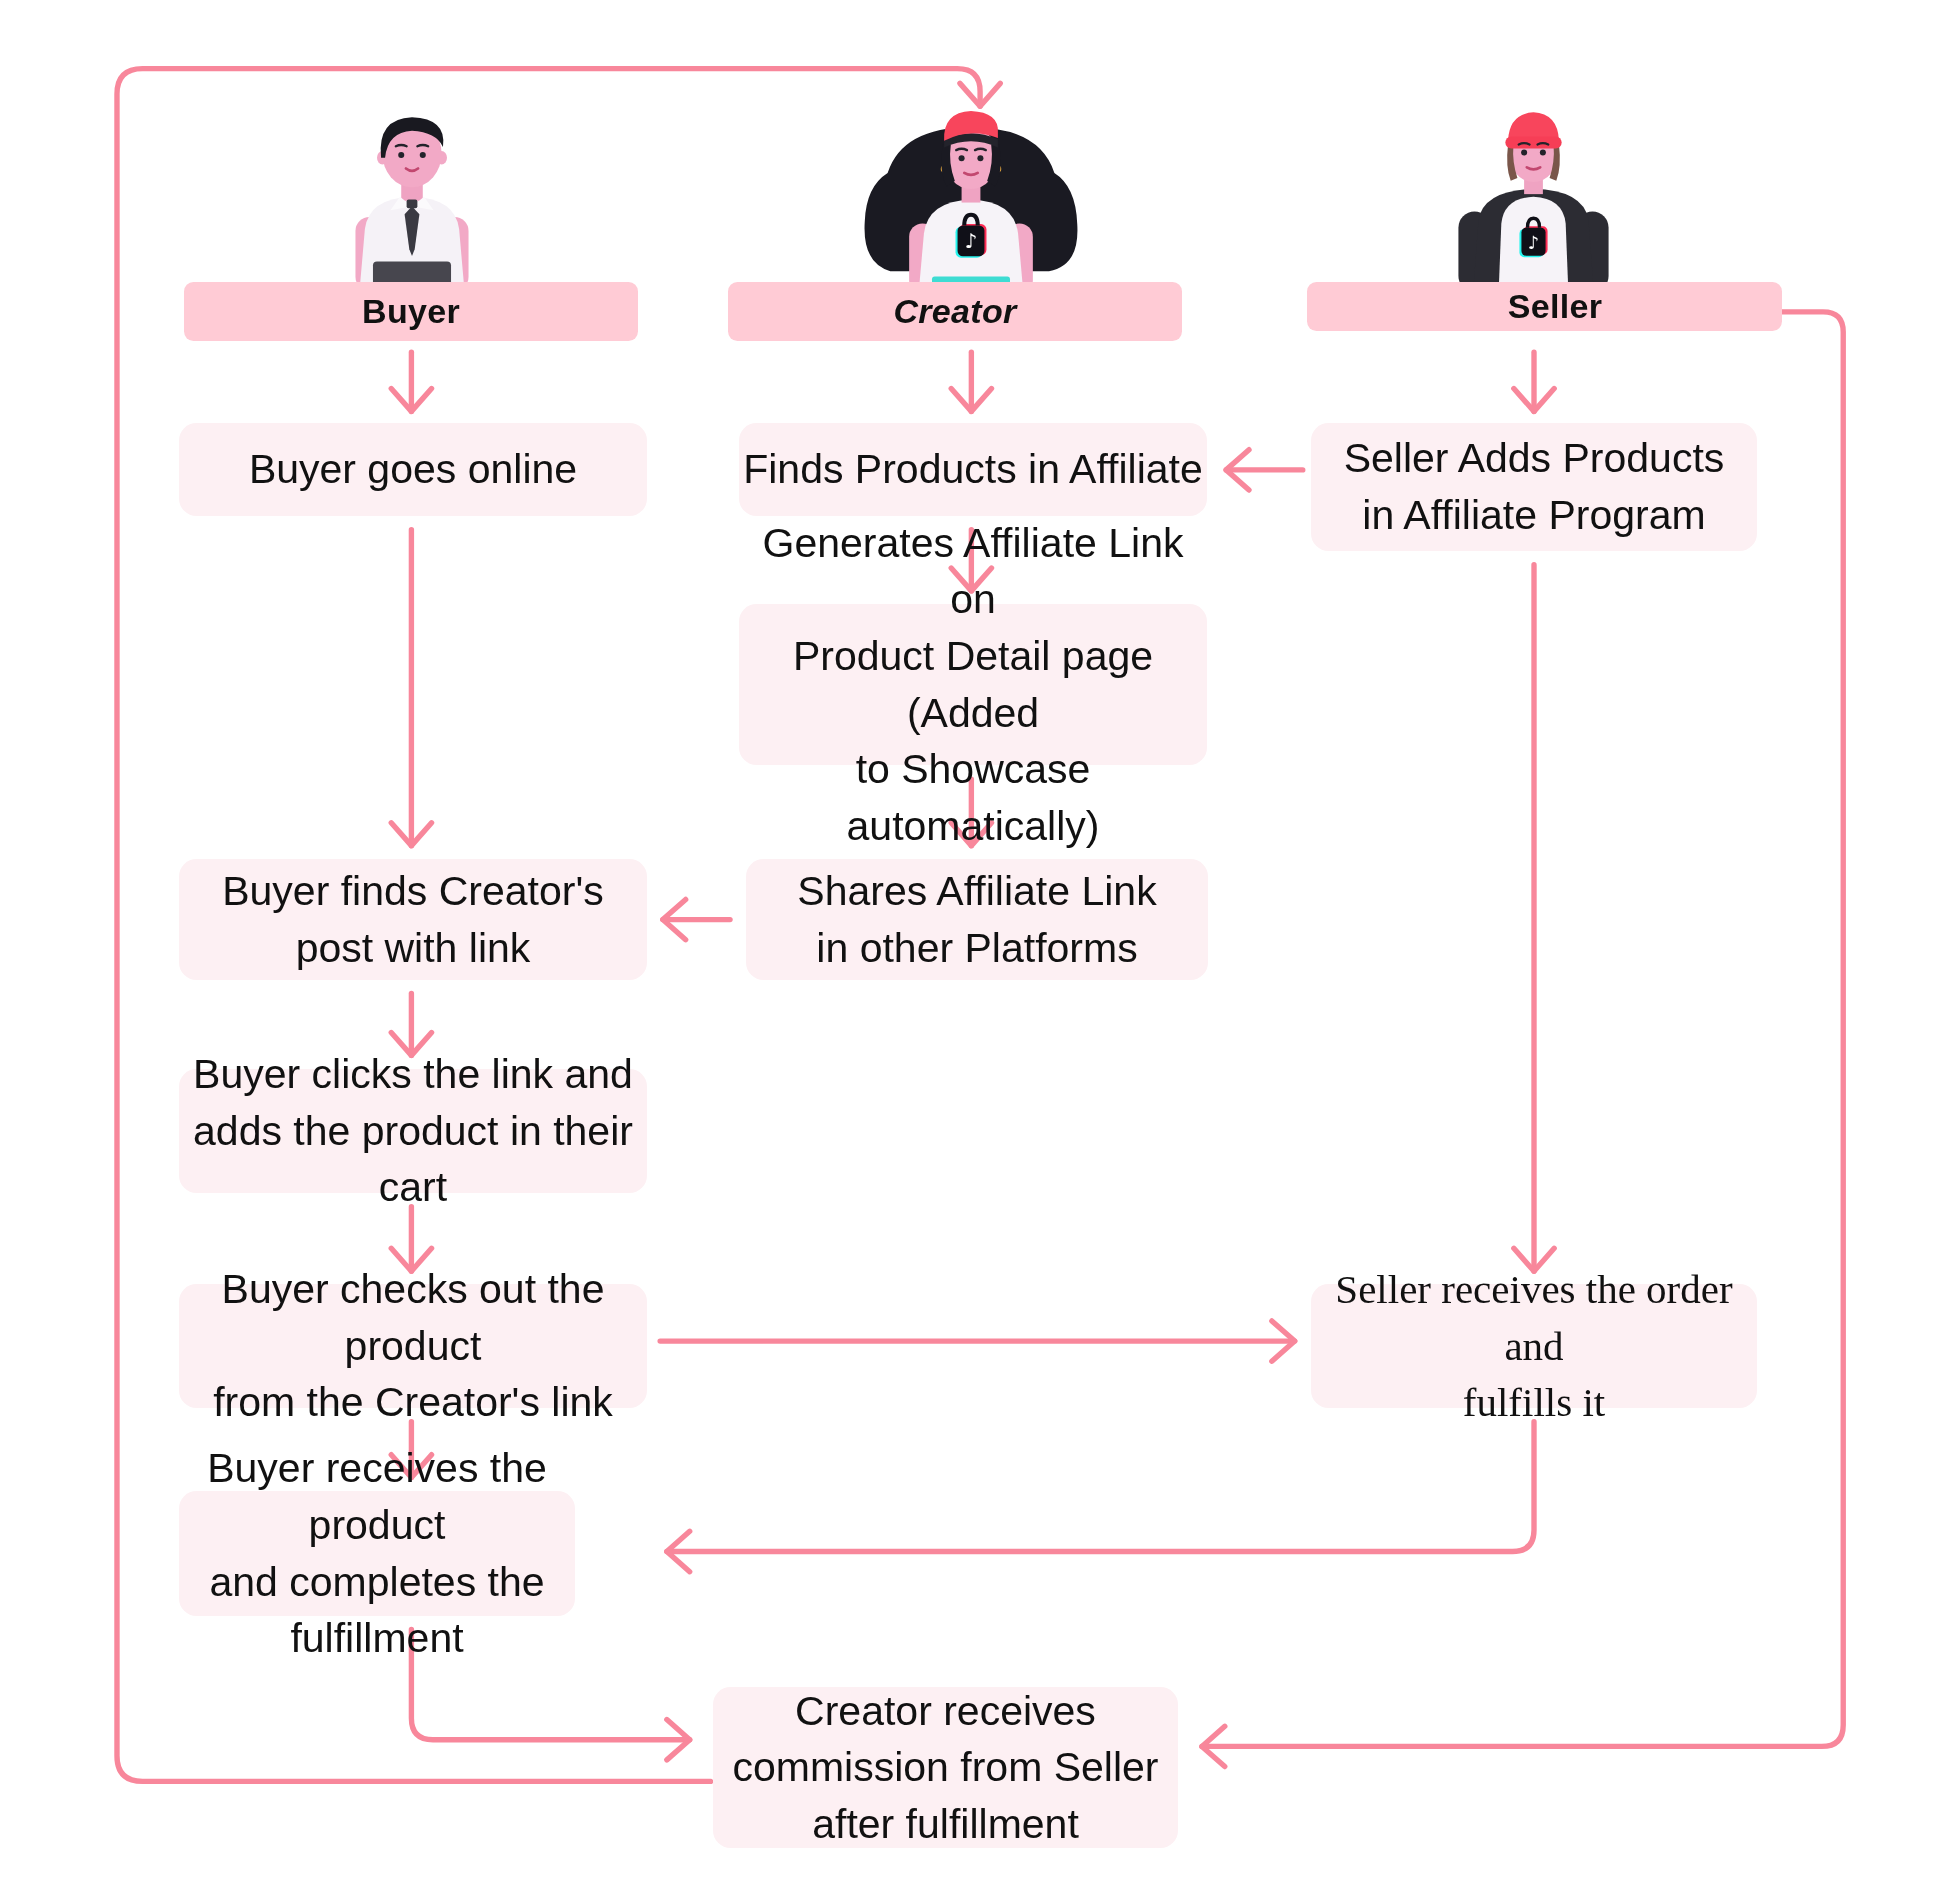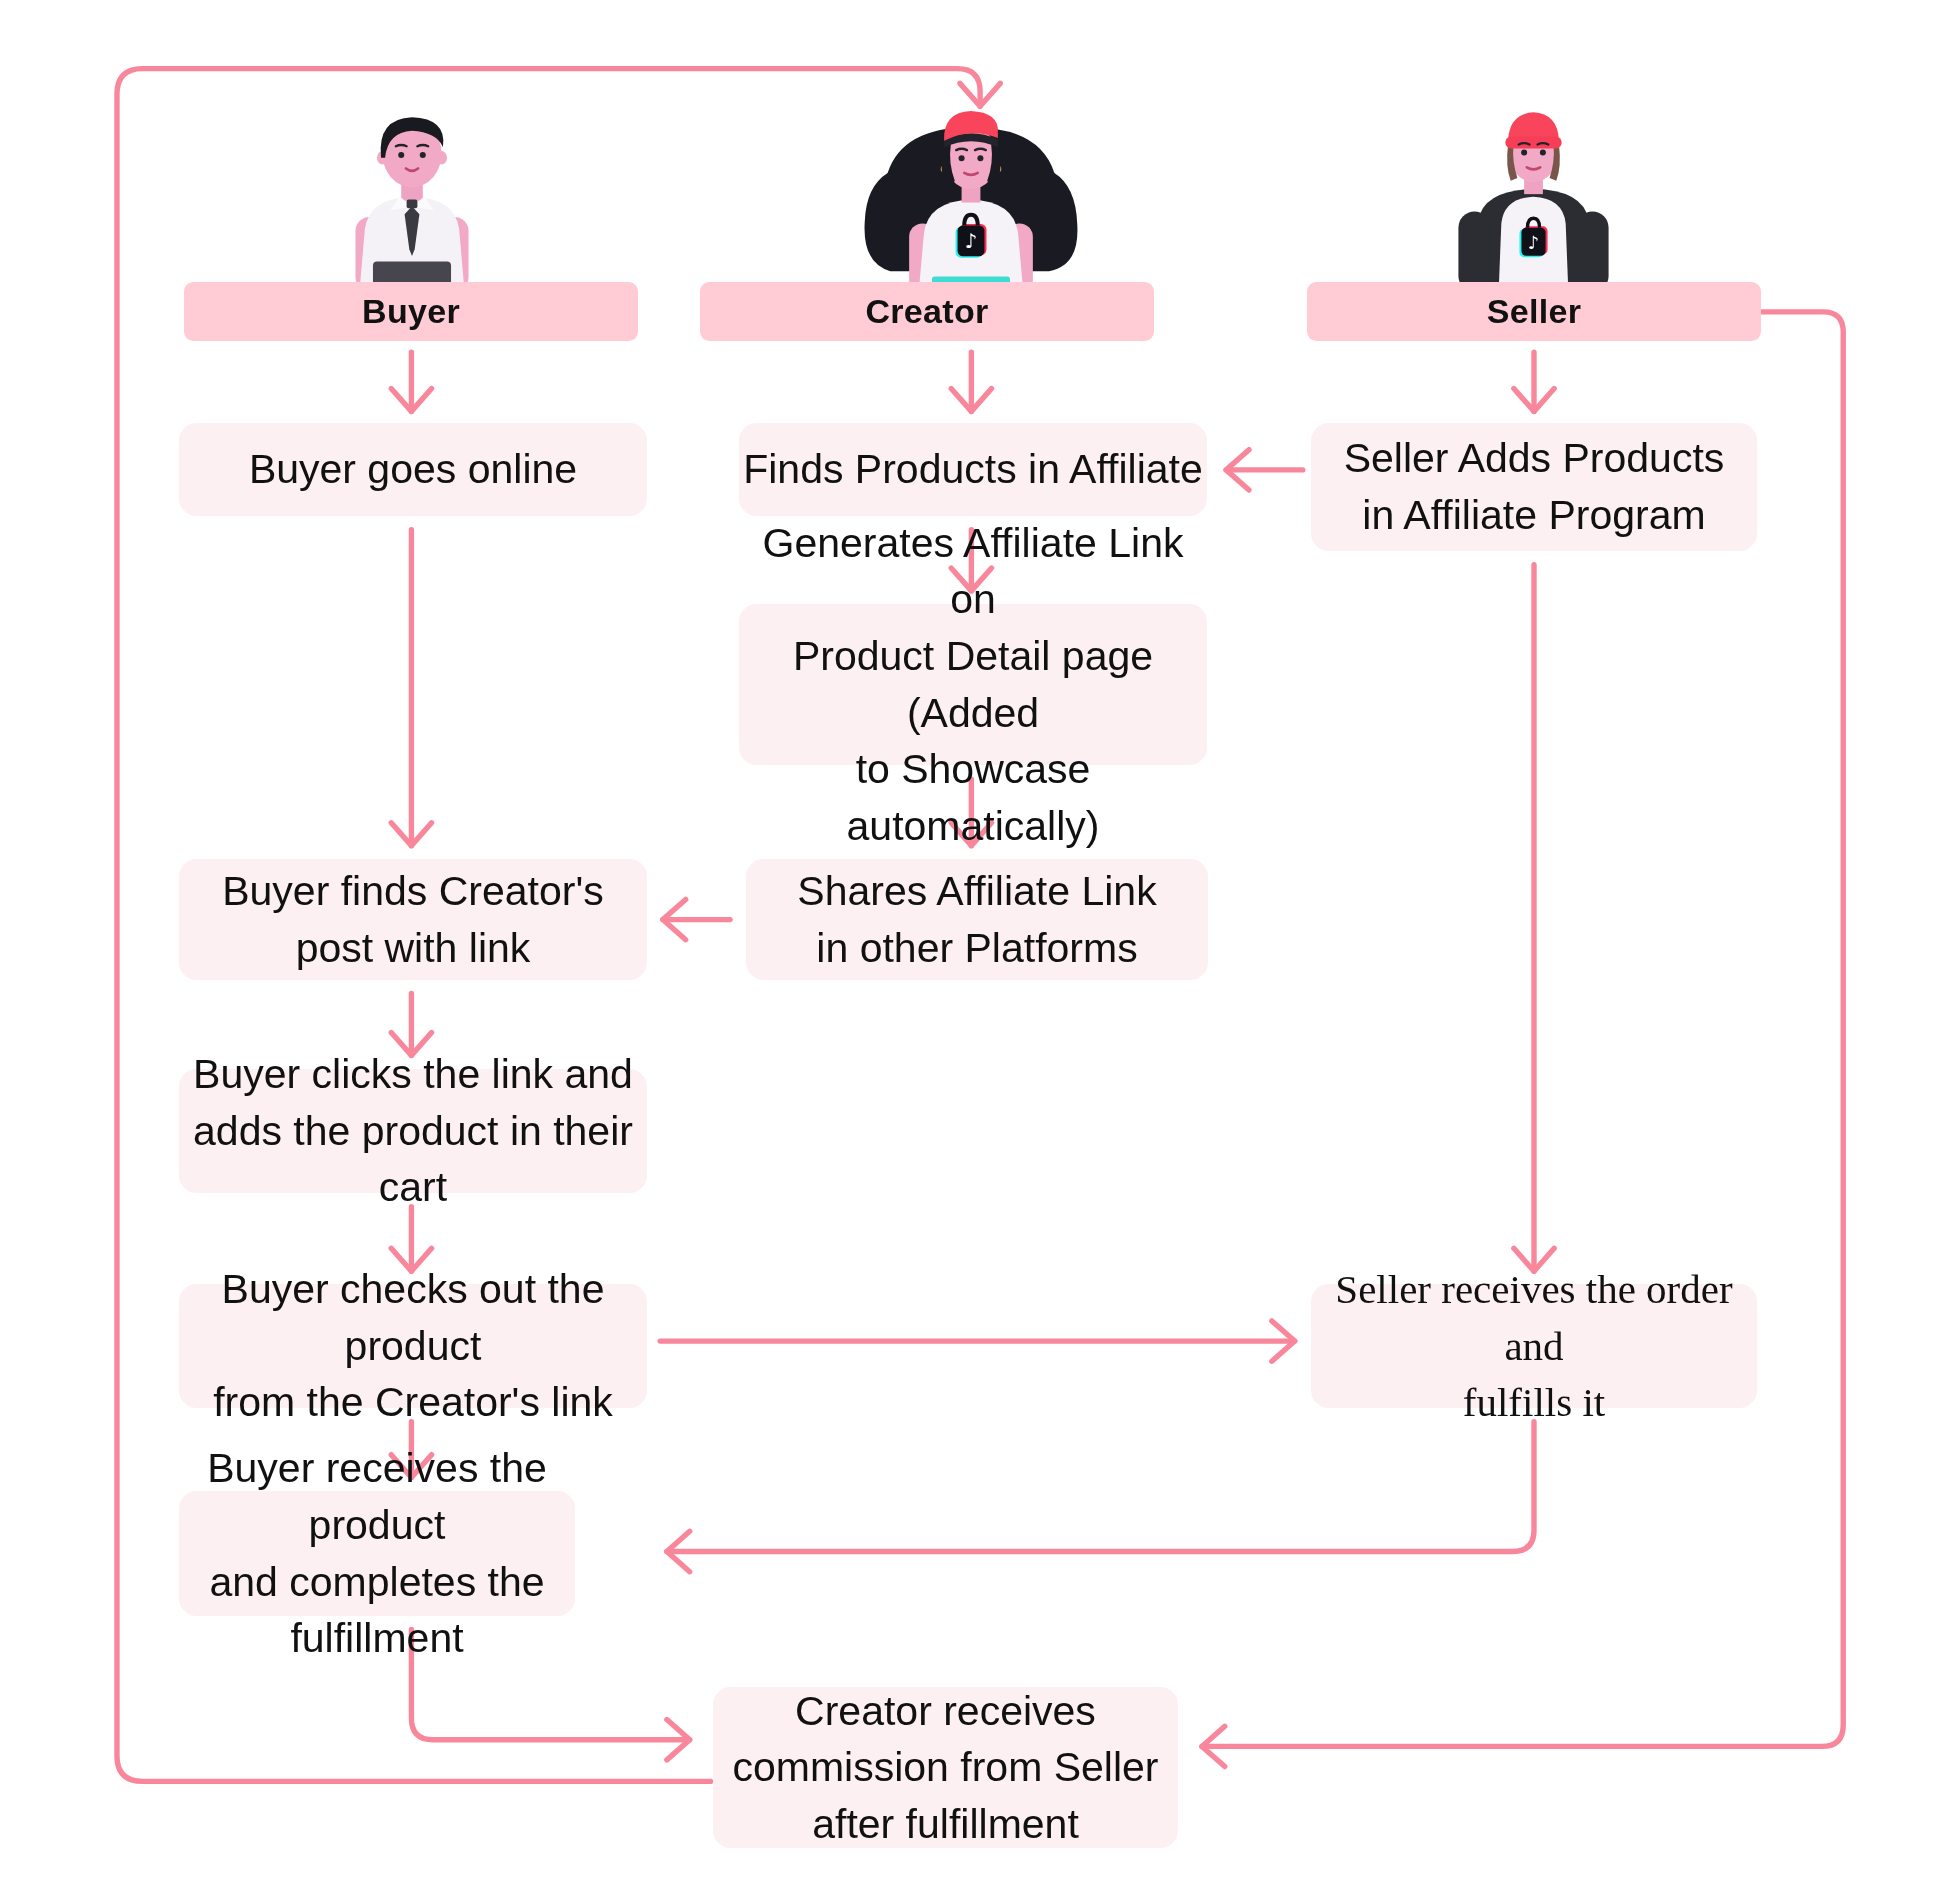--- a/index.html
+++ b/index.html
@@ -141,7 +141,7 @@
   </div>
 
   <div class="hdr" style="left:184px;top:282px;width:454px;height:59px;">Buyer</div>
-  <div class="hdr" style="left:700px;top:282px;width:454px;height:59px;">Creator</div>
+  <div class="hdr" style="left:728px;top:282px;width:454px;height:59px;font-style:italic;">Creator</div>
   <div class="hdr" style="left:1307px;top:282px;width:454px;height:59px;">Seller</div>
 
   <div class="box" style="left:179px;top:423px;width:468px;height:93px;">Buyer goes online</div>

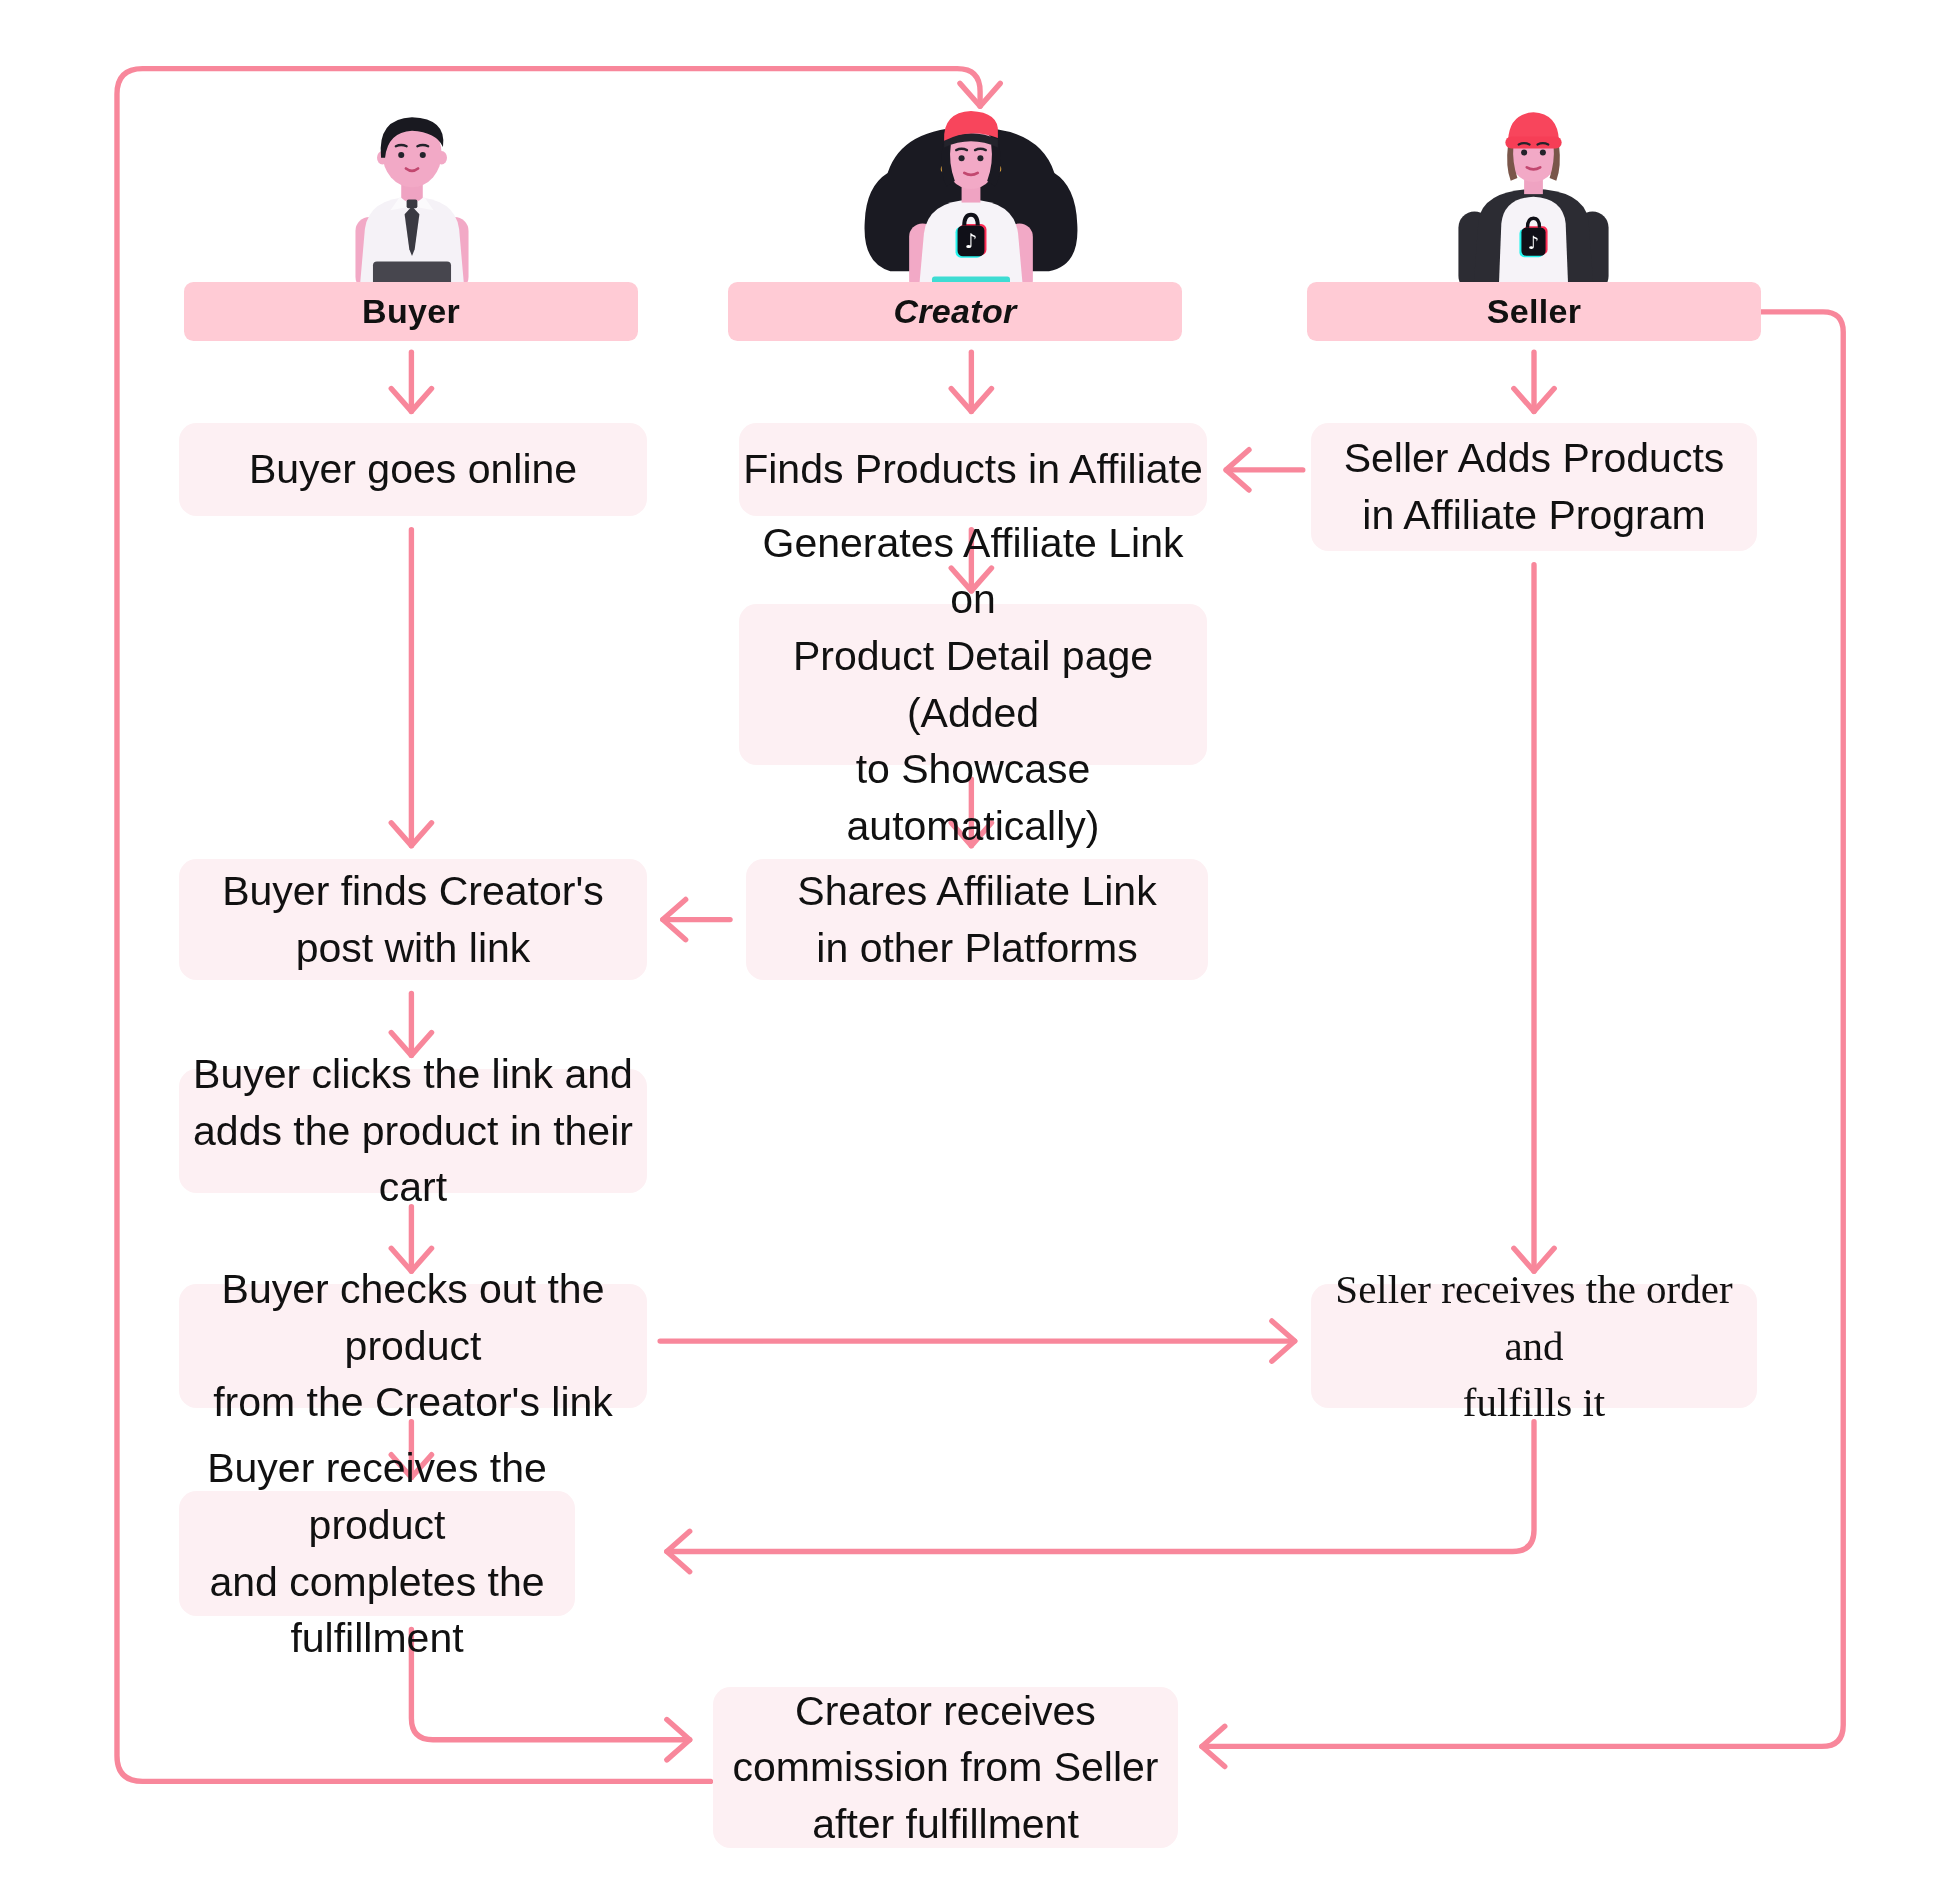--- a/index.html
+++ b/index.html
@@ -142,7 +142,7 @@
 
   <div class="hdr" style="left:184px;top:282px;width:454px;height:59px;">Buyer</div>
   <div class="hdr" style="left:728px;top:282px;width:454px;height:59px;font-style:italic;">Creator</div>
-  <div class="hdr" style="left:1307px;top:282px;width:454px;height:59px;">Seller</div>
+  <div class="hdr" style="left:1307px;top:282px;width:454px;height:49px;padding-left:21px;">Seller</div>
 
   <div class="box" style="left:179px;top:423px;width:468px;height:93px;">Buyer goes online</div>
   <div class="box" style="left:739px;top:423px;width:468px;height:93px;">Finds Products in Affiliate</div>

